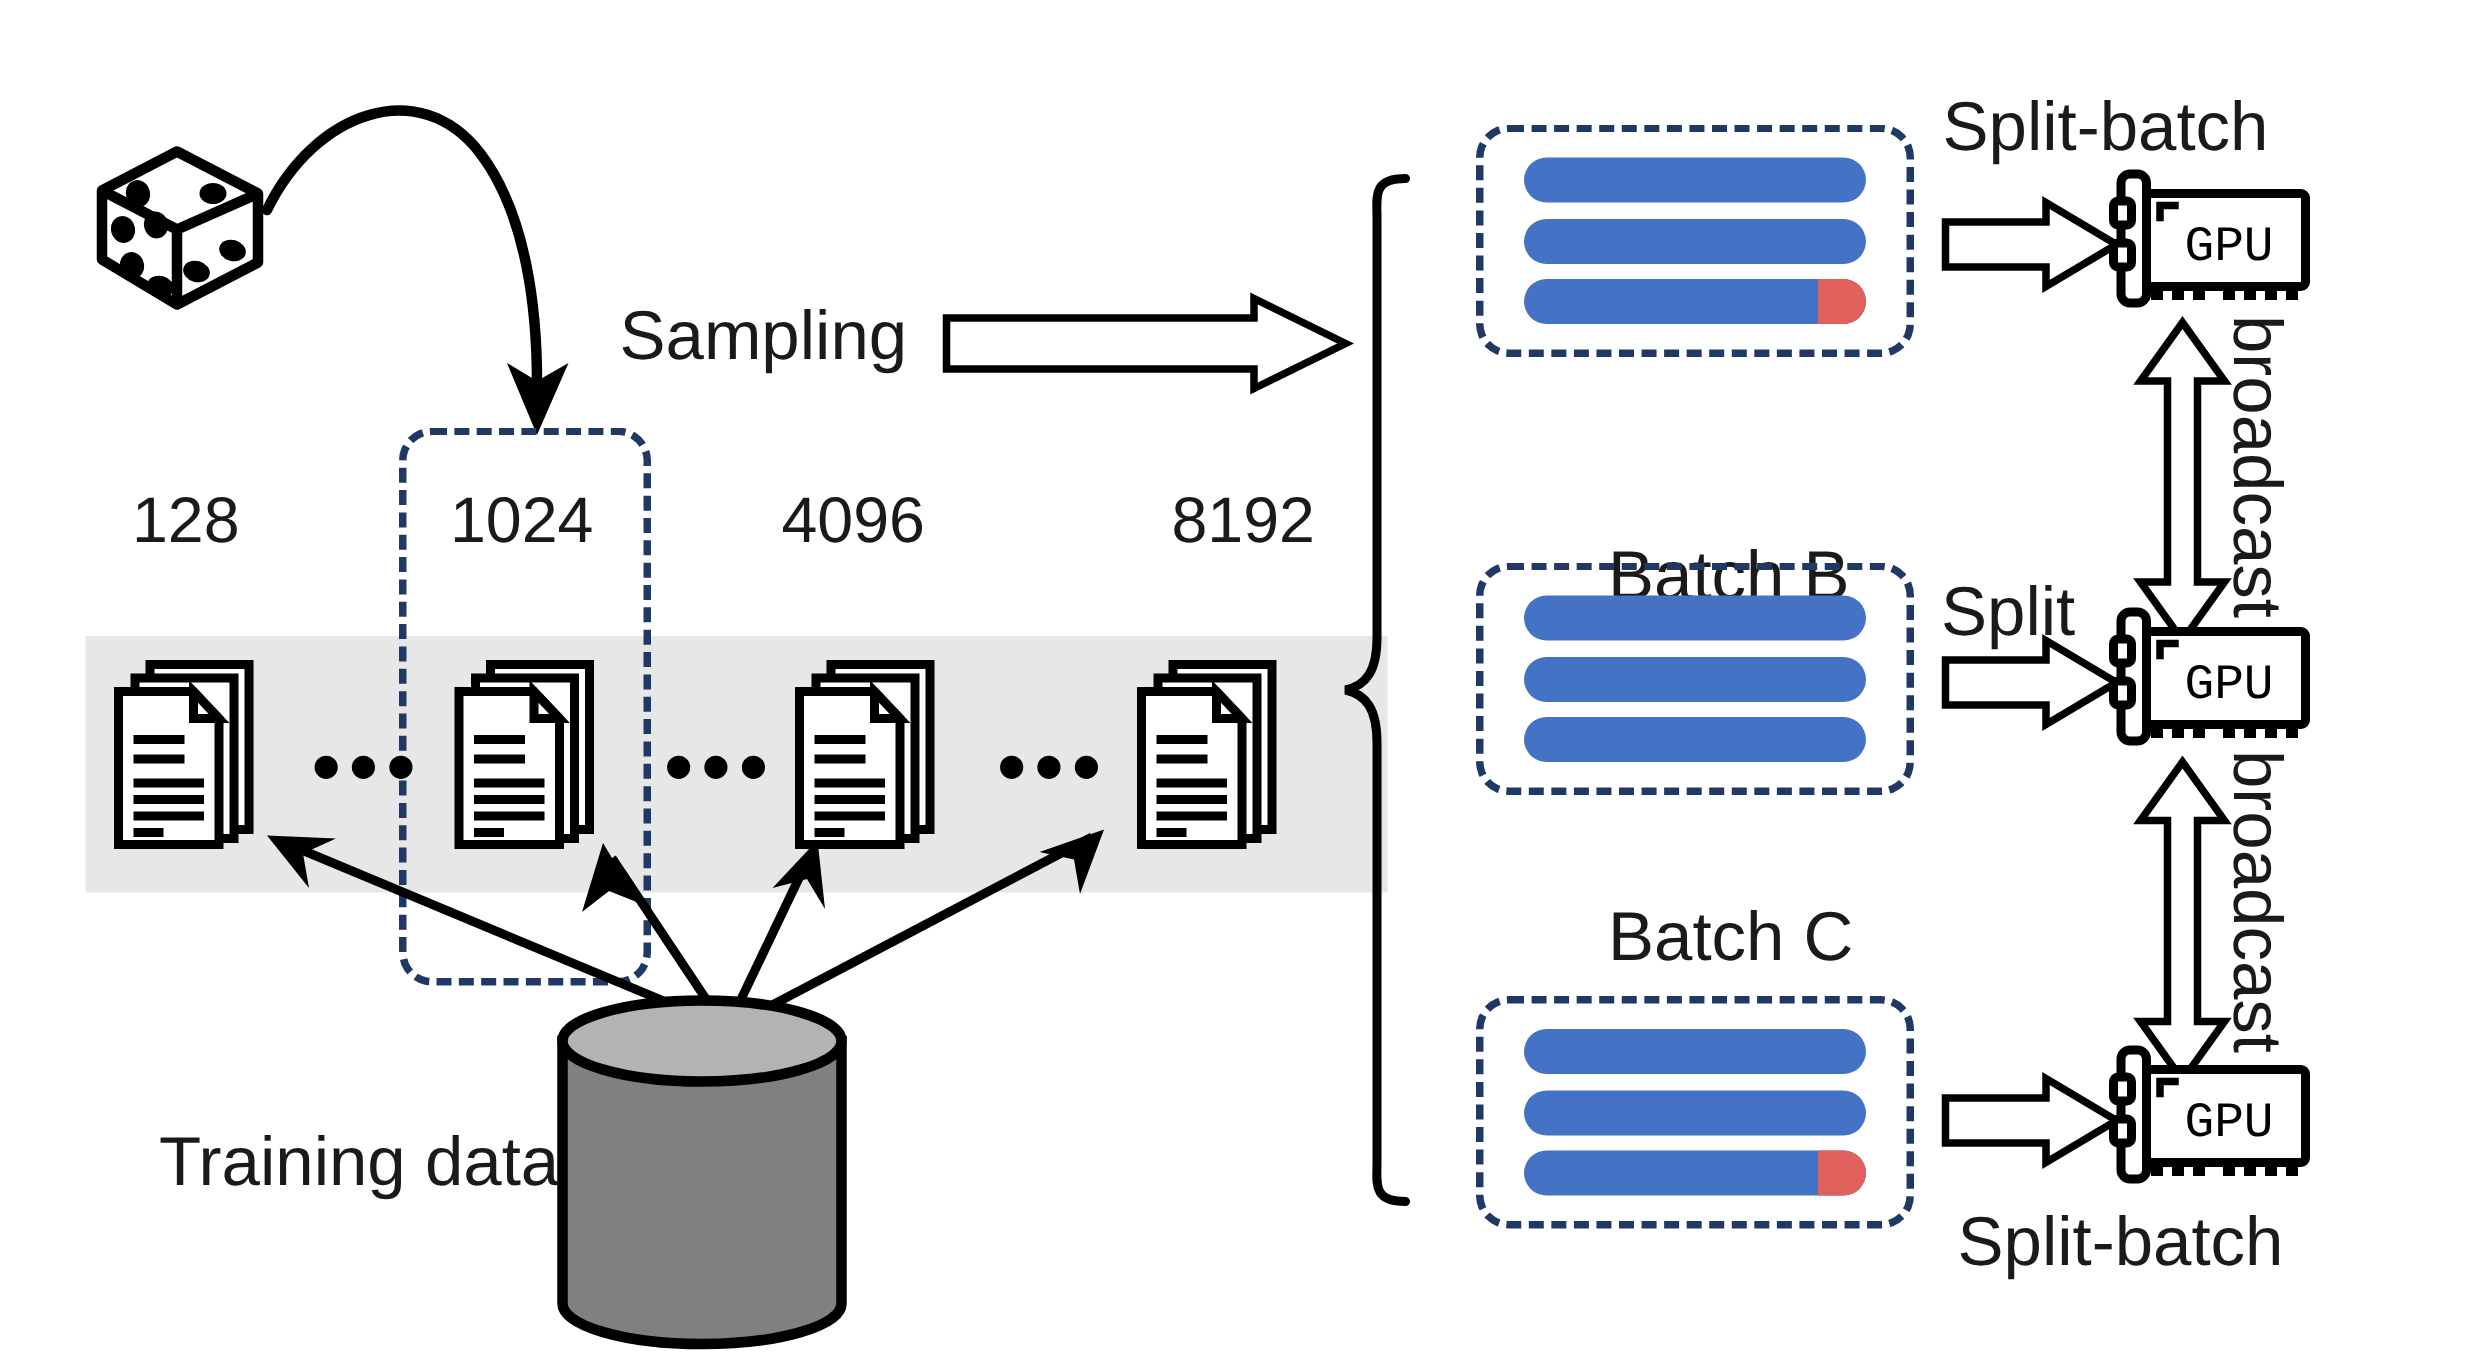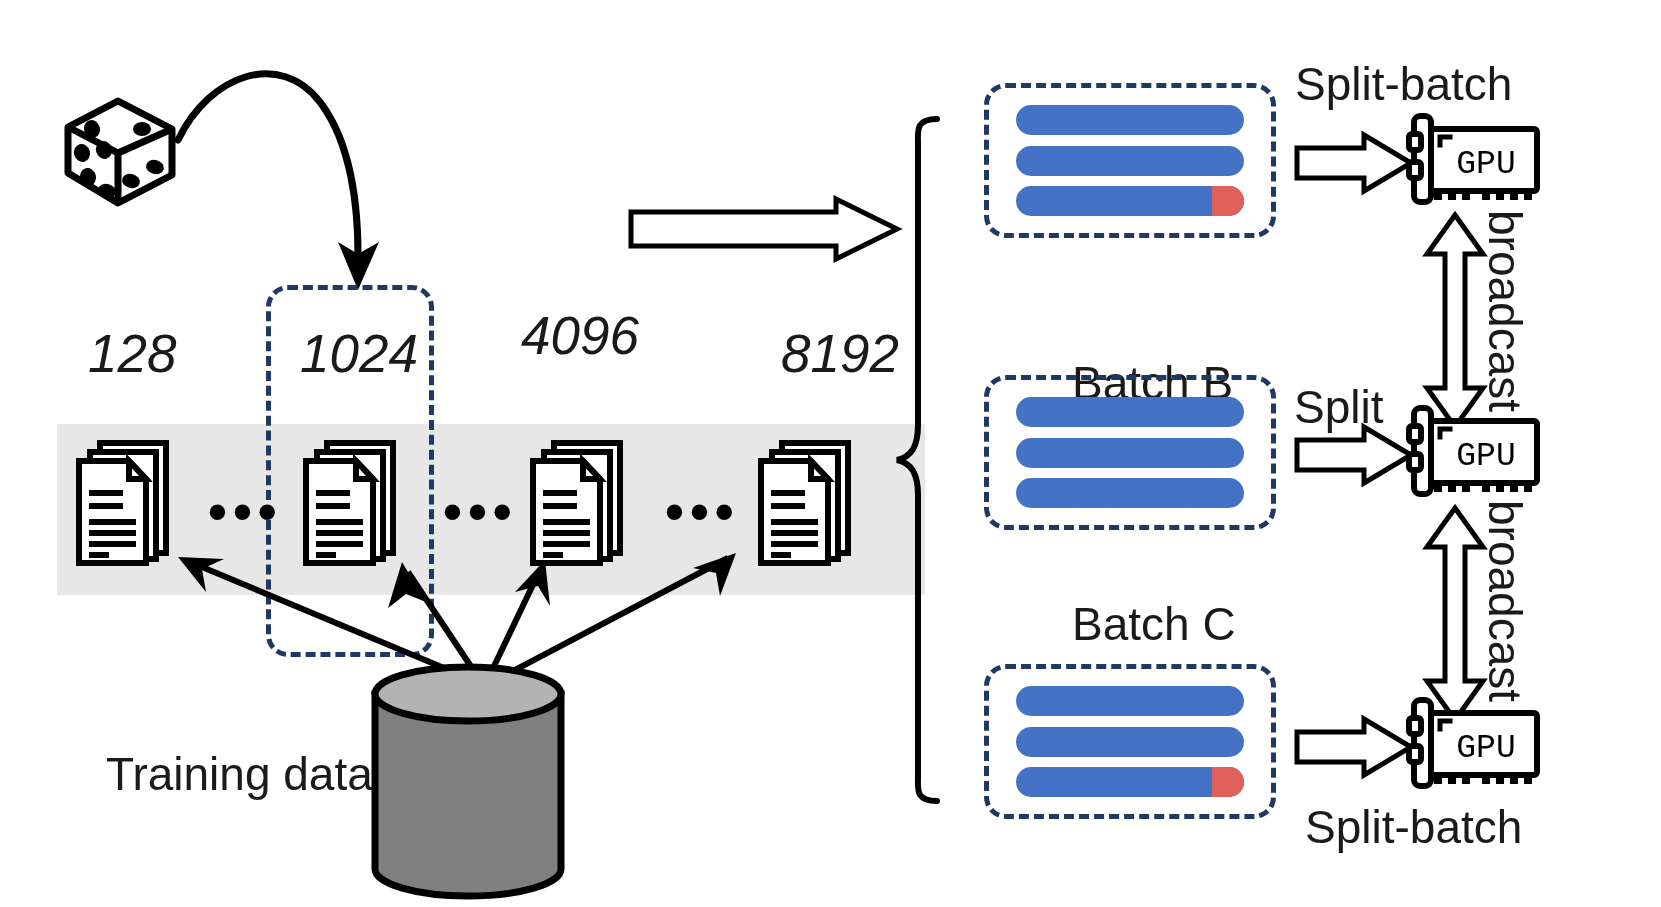--- a/index.html
+++ b/index.html
@@ -65,6 +65,7 @@
     <path class="blk" d="M188 250 L168 202 L188 214 L209 202 Z"></path>
   </svg>
 
+  <div class="txt t-big" style="left:413px;top:196px;">Sampling</div>
 
   <svg style="left:628px;top:196px;width:272px;height:66px" viewBox="0 0 272 66">
     <path class="fl" d="M3 16 L208 16 L208 3 L269 33 L208 63 L208 50 L3 50 Z"></path>

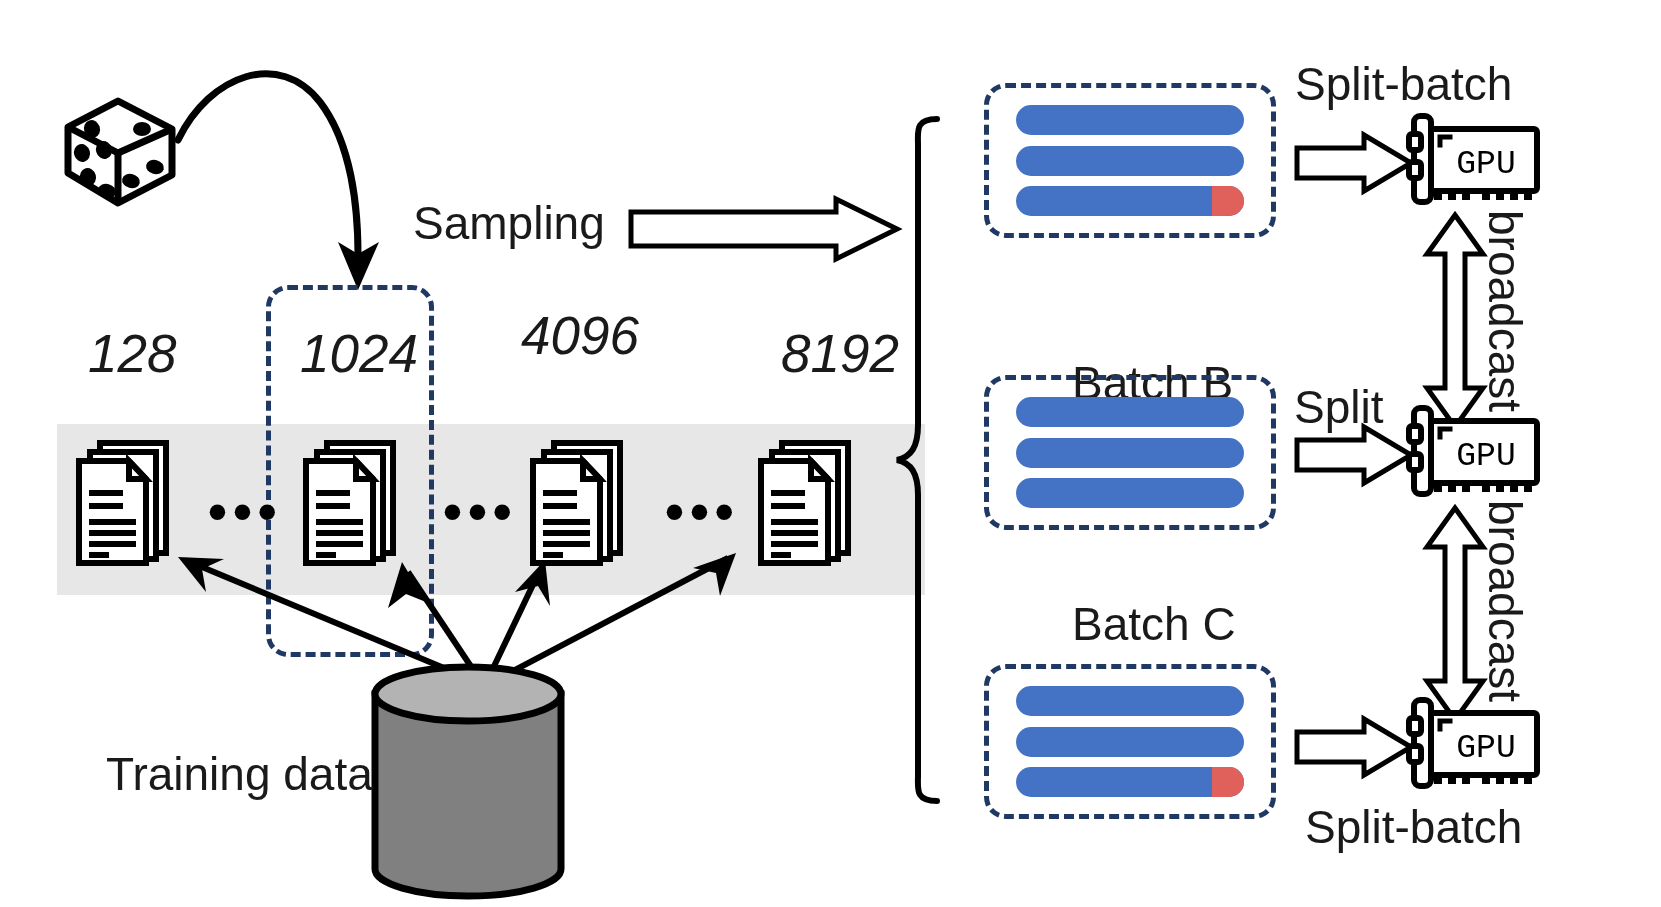--- a/index.html
+++ b/index.html
@@ -9,7 +9,7 @@
 
   
   .txt{position:absolute;white-space:nowrap;color:#1a1a1a;font-weight:400;}
-  .t-size{font-size:53px;font-style:italic;}
+  .t-size{font-size:43px;}
   .t-big{font-size:46px;}
 
   

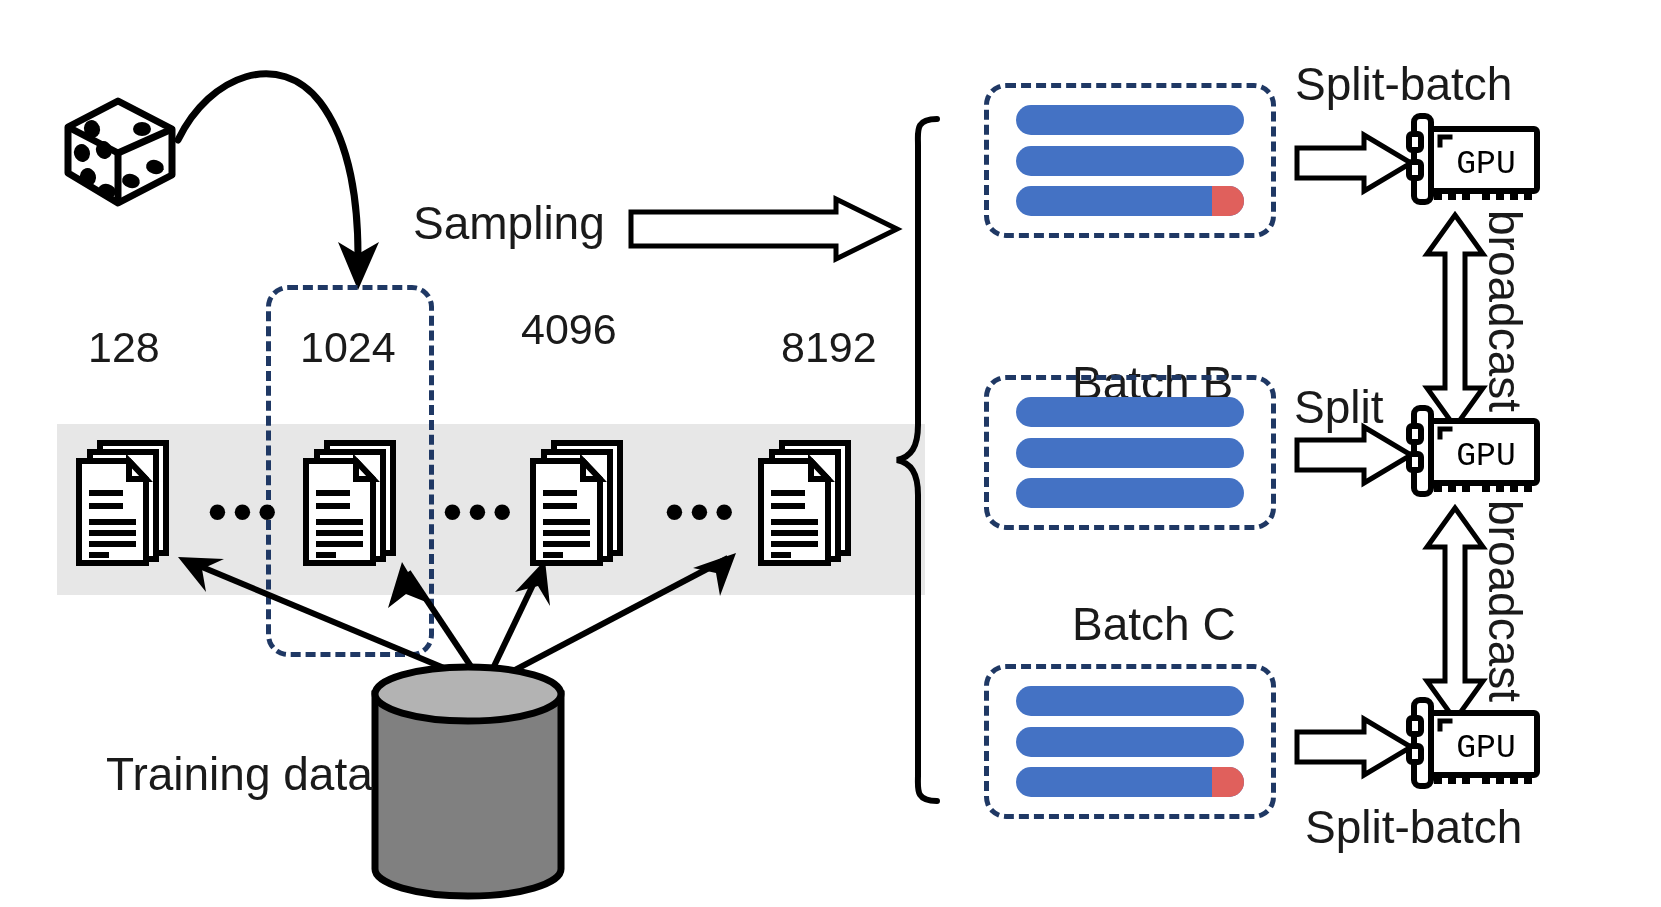--- a/index.html
+++ b/index.html
@@ -73,7 +73,7 @@
 
   <div class="txt t-size" style="left:88px;top:323px;">128</div>
   <div class="txt t-size" style="left:300px;top:323px;text-align:center;">1024</div>
-  <div class="txt t-size" style="left:521px;top:305px;">4096</div>
+  <div class="txt t-size" style="left:521px;top:323px;">4096</div>
   <div class="txt t-size" style="left:746px;top:323px;margin-left:35px;">8192</div>
 
   <div class="dashbox" style="left:266px;top:285px;width:168px;height:372px;"></div>

